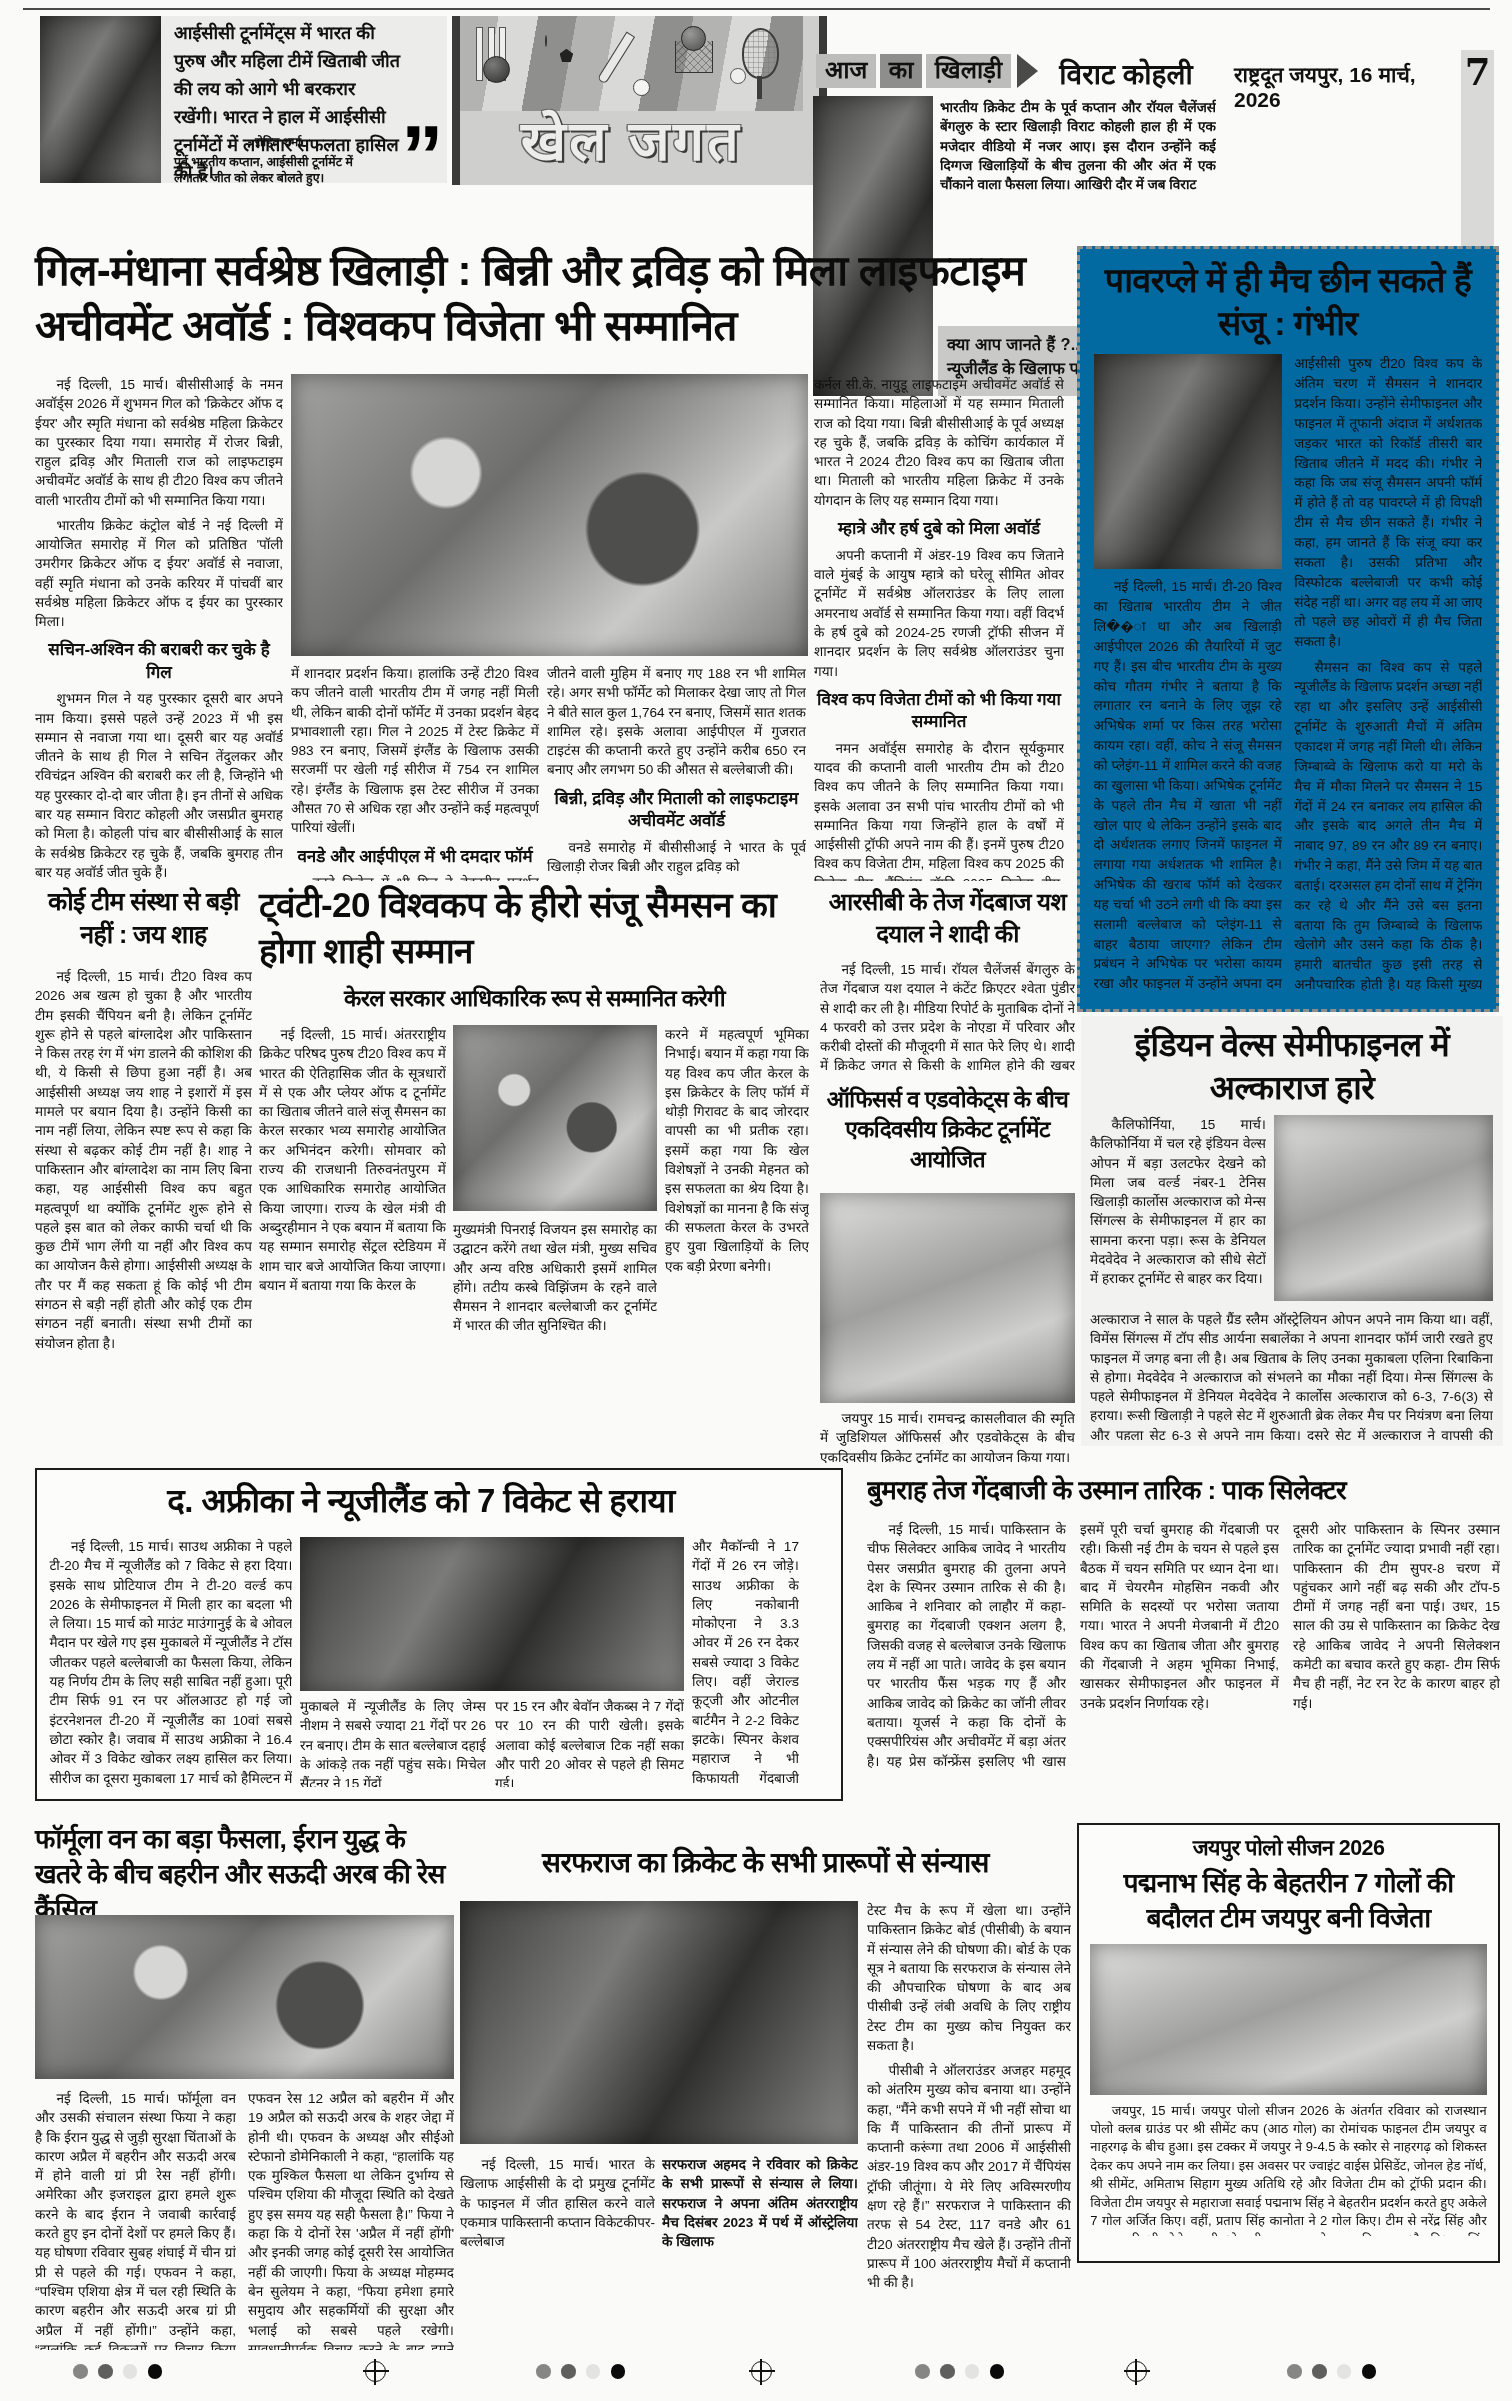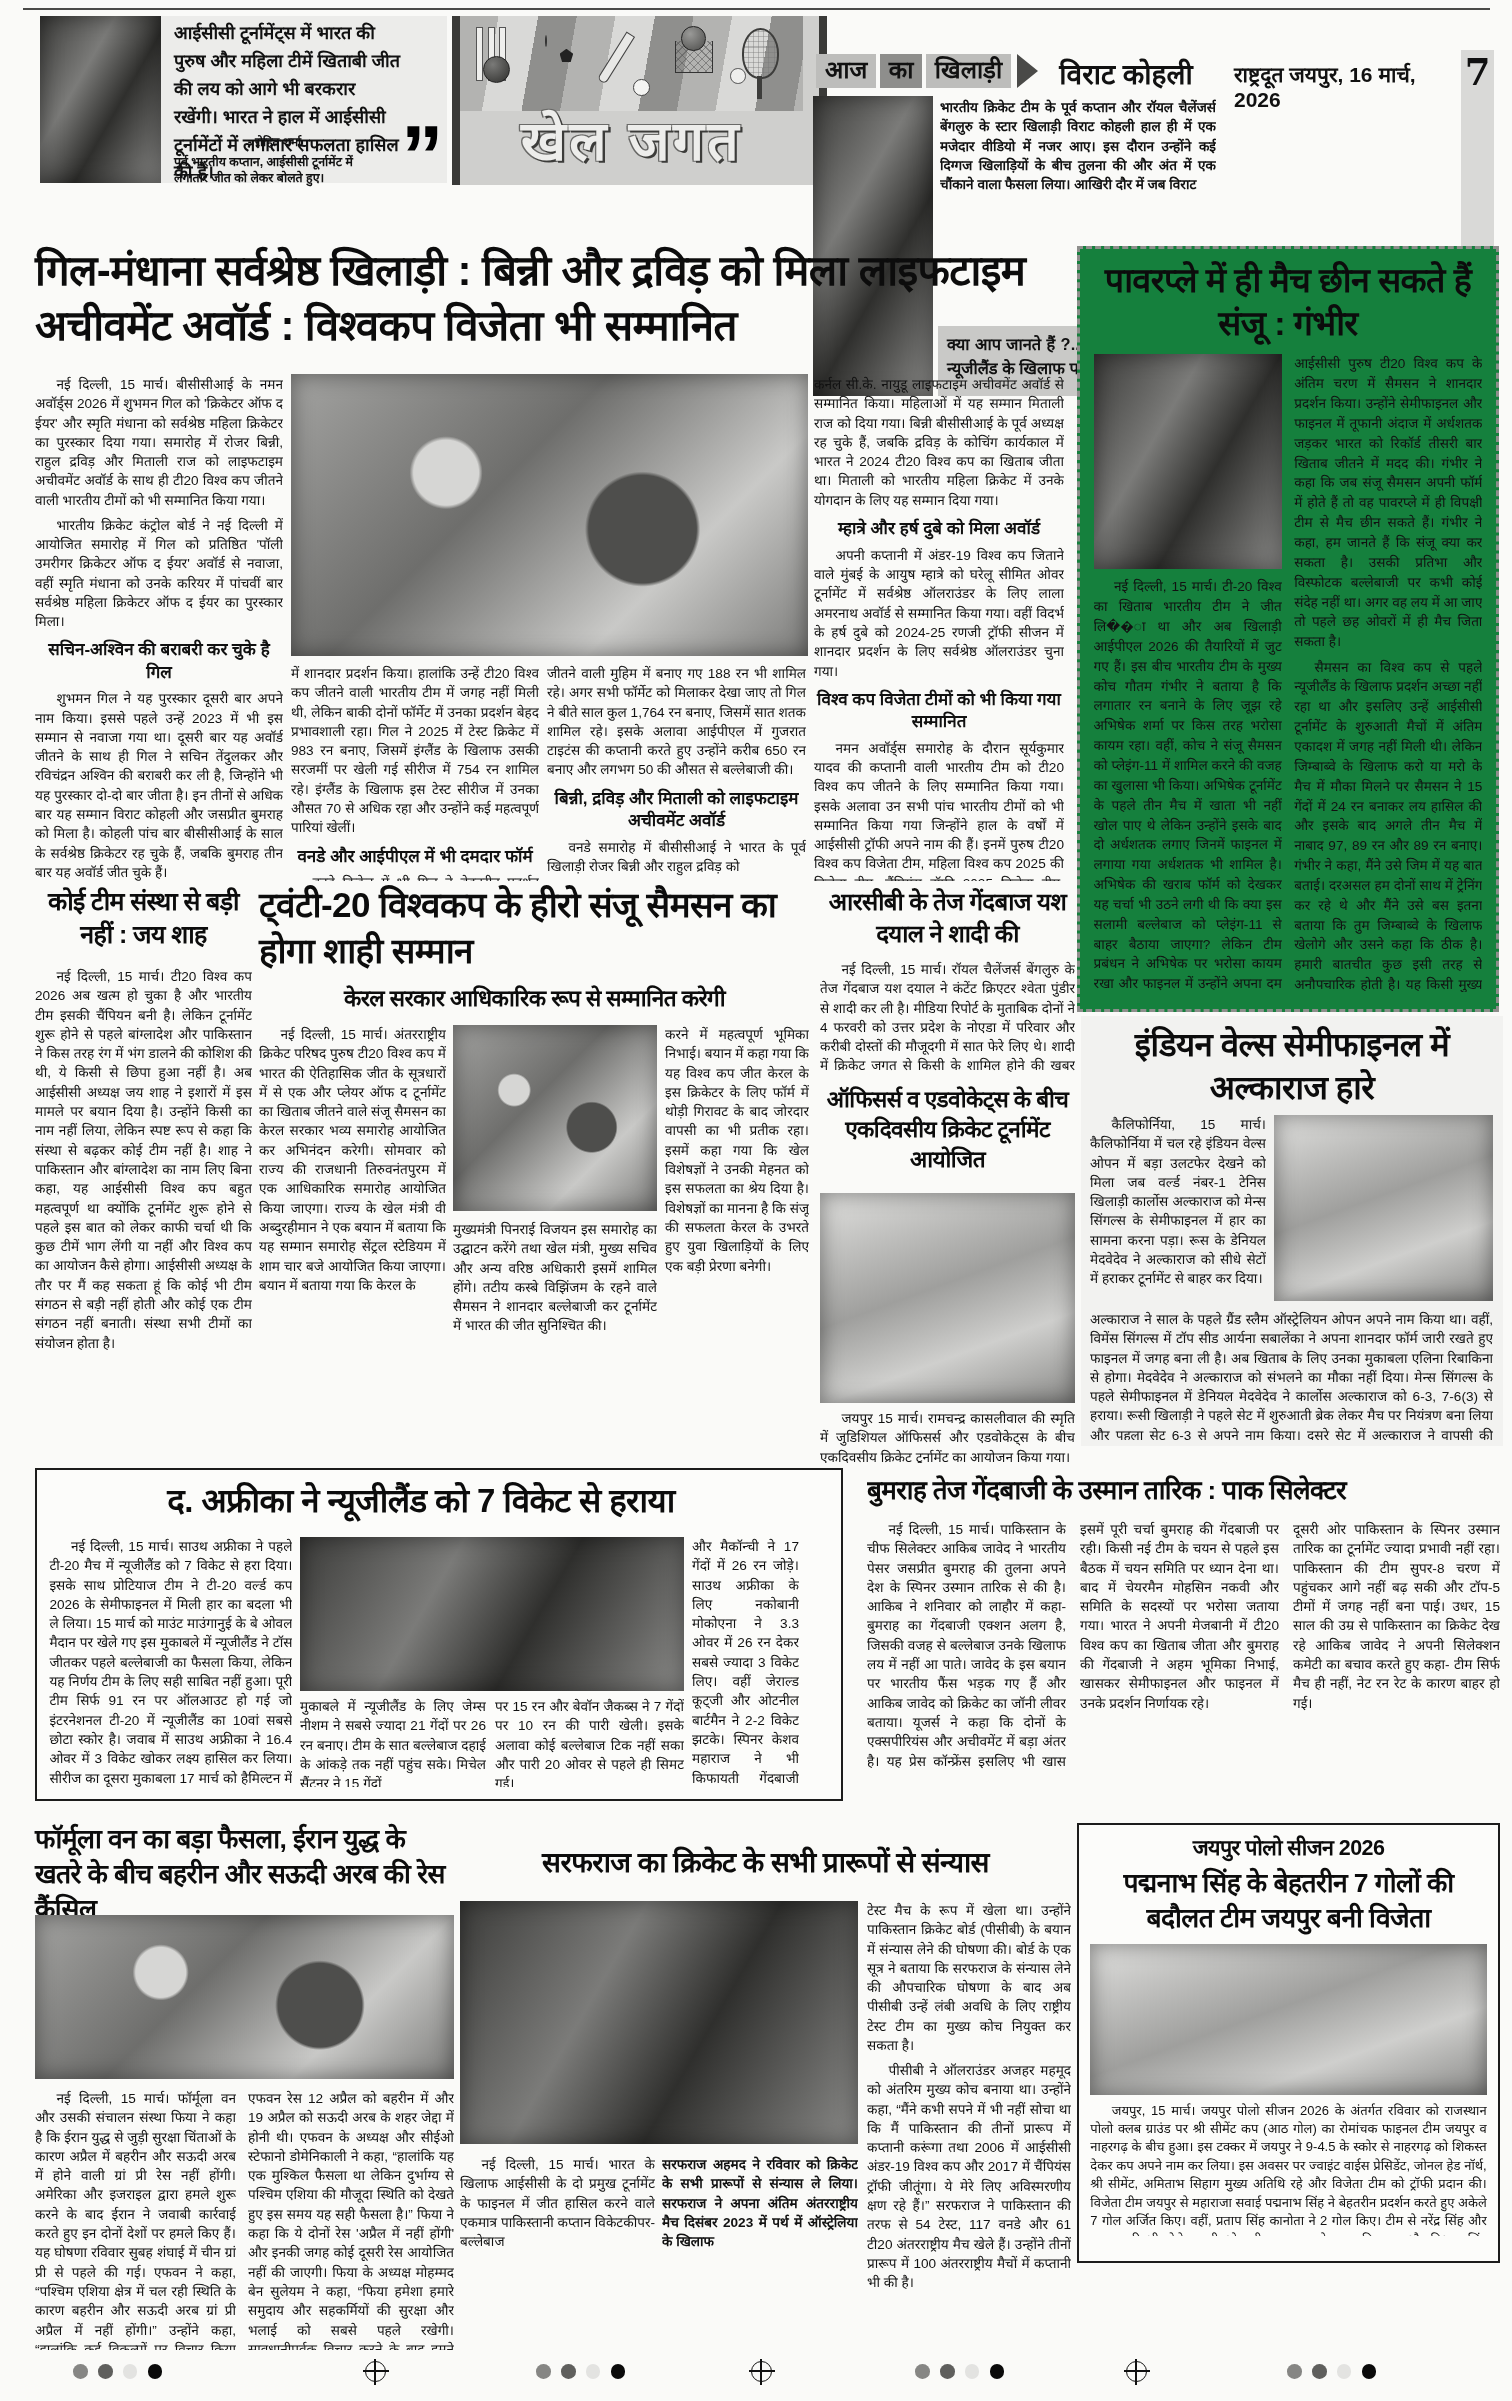--- a/index.html
+++ b/index.html
@@ -58,7 +58,7 @@
   .didyouknow{position:absolute;left:938px;top:326px;width:560px;height:70px;background:#c9c9c7;
      font-size:16.4px;font-weight:800;line-height:1.45;padding:6.8px 9px;box-sizing:border-box;text-align:justify;}
   
-  .gbox{position:absolute;left:1077px;top:246px;width:422px;height:766px;border:3.4px dashed #8e8e8c;background:#15803d;box-sizing:border-box;padding:10.2px 13.6px;}
+  .gbox{position:absolute;left:1077px;top:246px;width:422px;height:766px;border:3.4px dashed #8e8e8c;background:#0369a1;box-sizing:border-box;padding:10.2px 13.6px;}
   .gbox .headline{position:static;font-size:34px;text-align:center;line-height:1.25;}
   .ggrid{display:grid;grid-template-columns:1fr 1fr;gap:12.4px;margin-top:10.2px;height:638px;overflow:hidden;}
   .gcell{overflow:hidden;font-size:13.6px;line-height:1.46;text-align:justify;}

